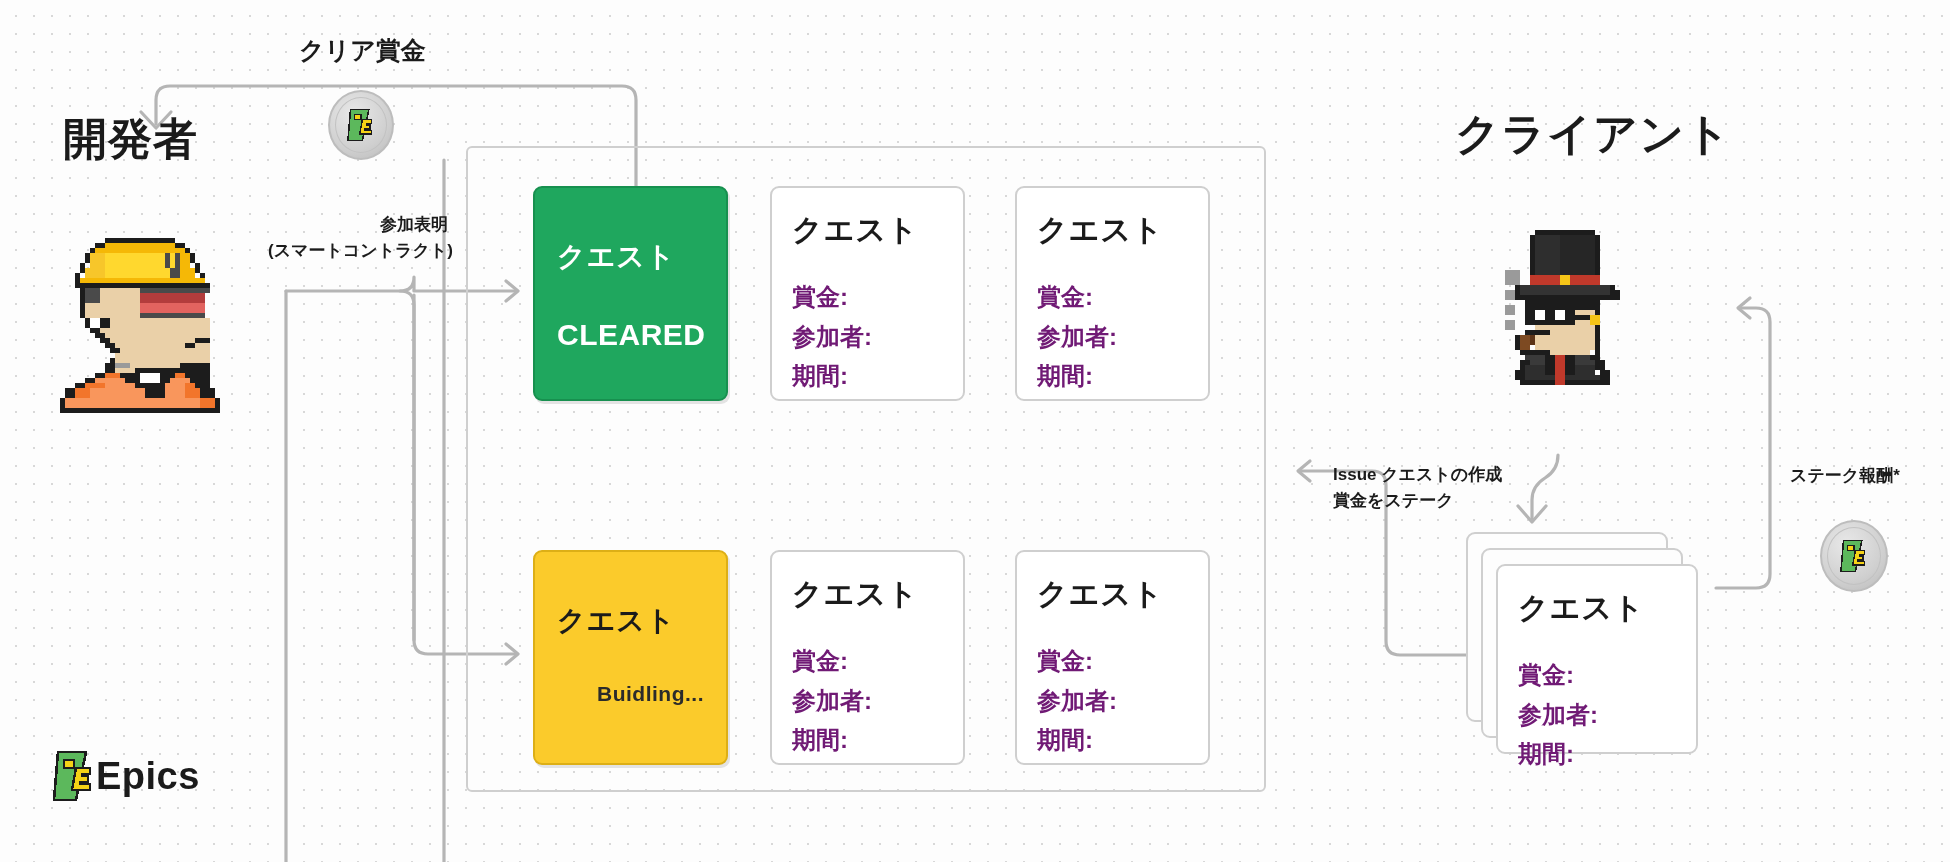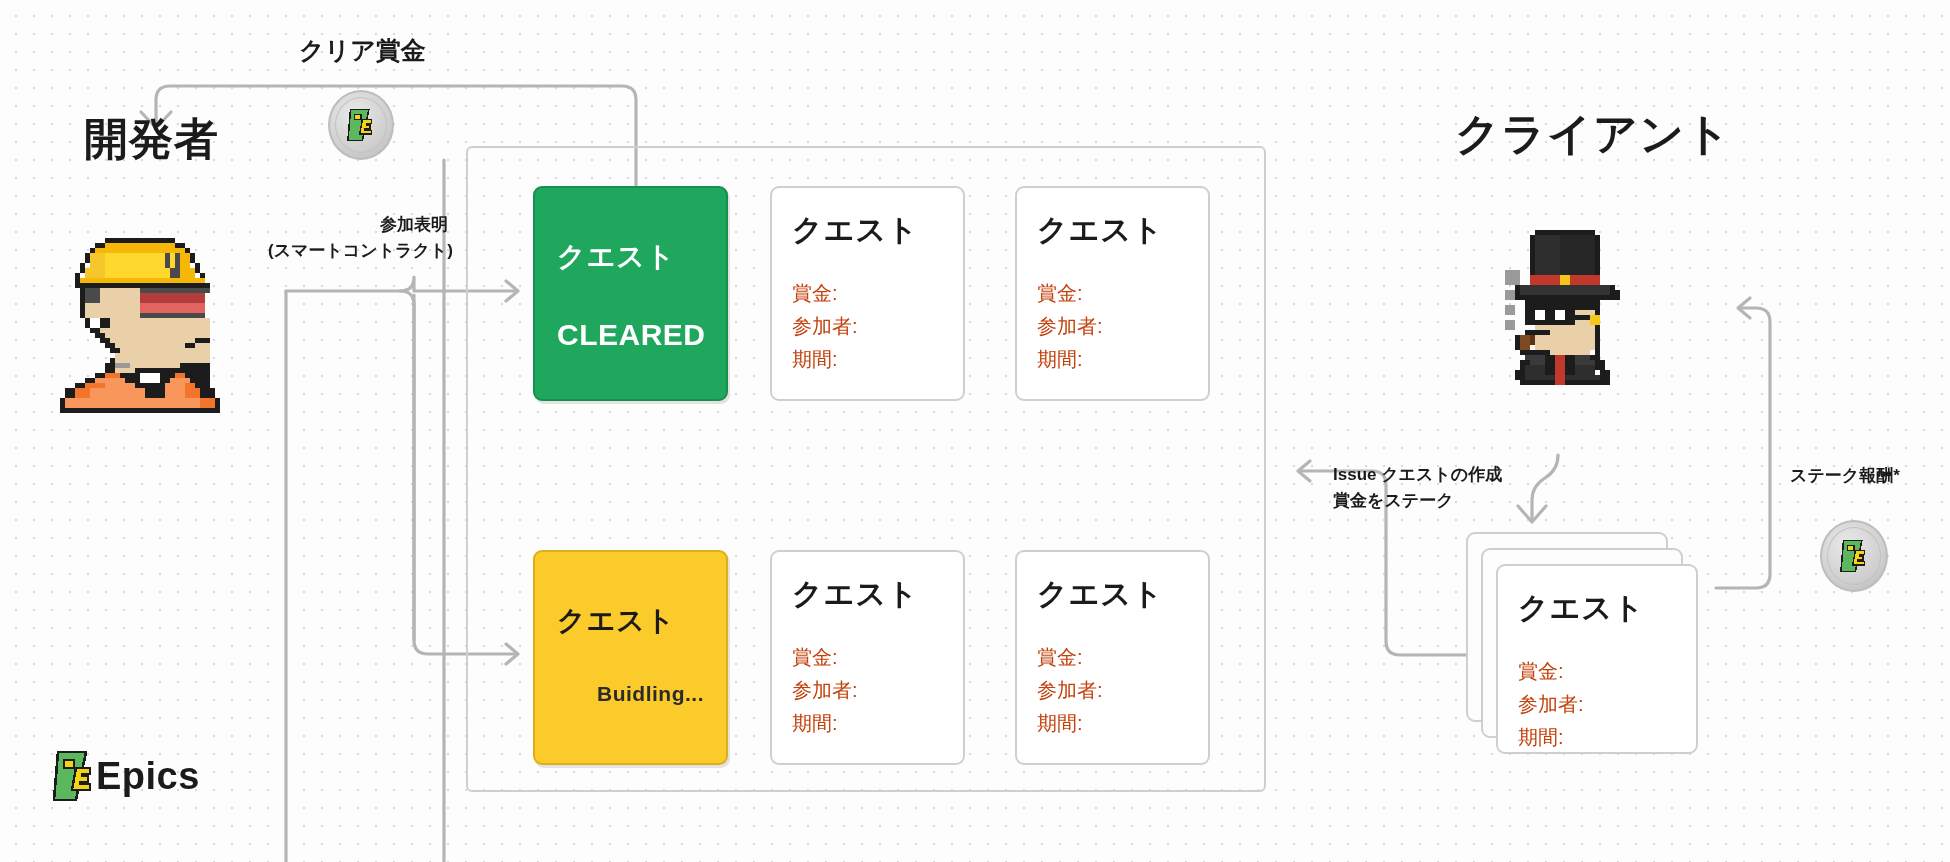--- a/index.html
+++ b/index.html
@@ -181,7 +181,7 @@
 
   </svg>
 
-  <div class="abs actor-title" style="left:84px; top:110px;">開発者</div>
+  <div class="abs actor-title" style="left:63px; top:110px;">開発者</div>
 
   <svg class="abs" style="left:45px; top:218px;" width="190" height="210" viewBox="0 0 38 42" shape-rendering="crispEdges">
 

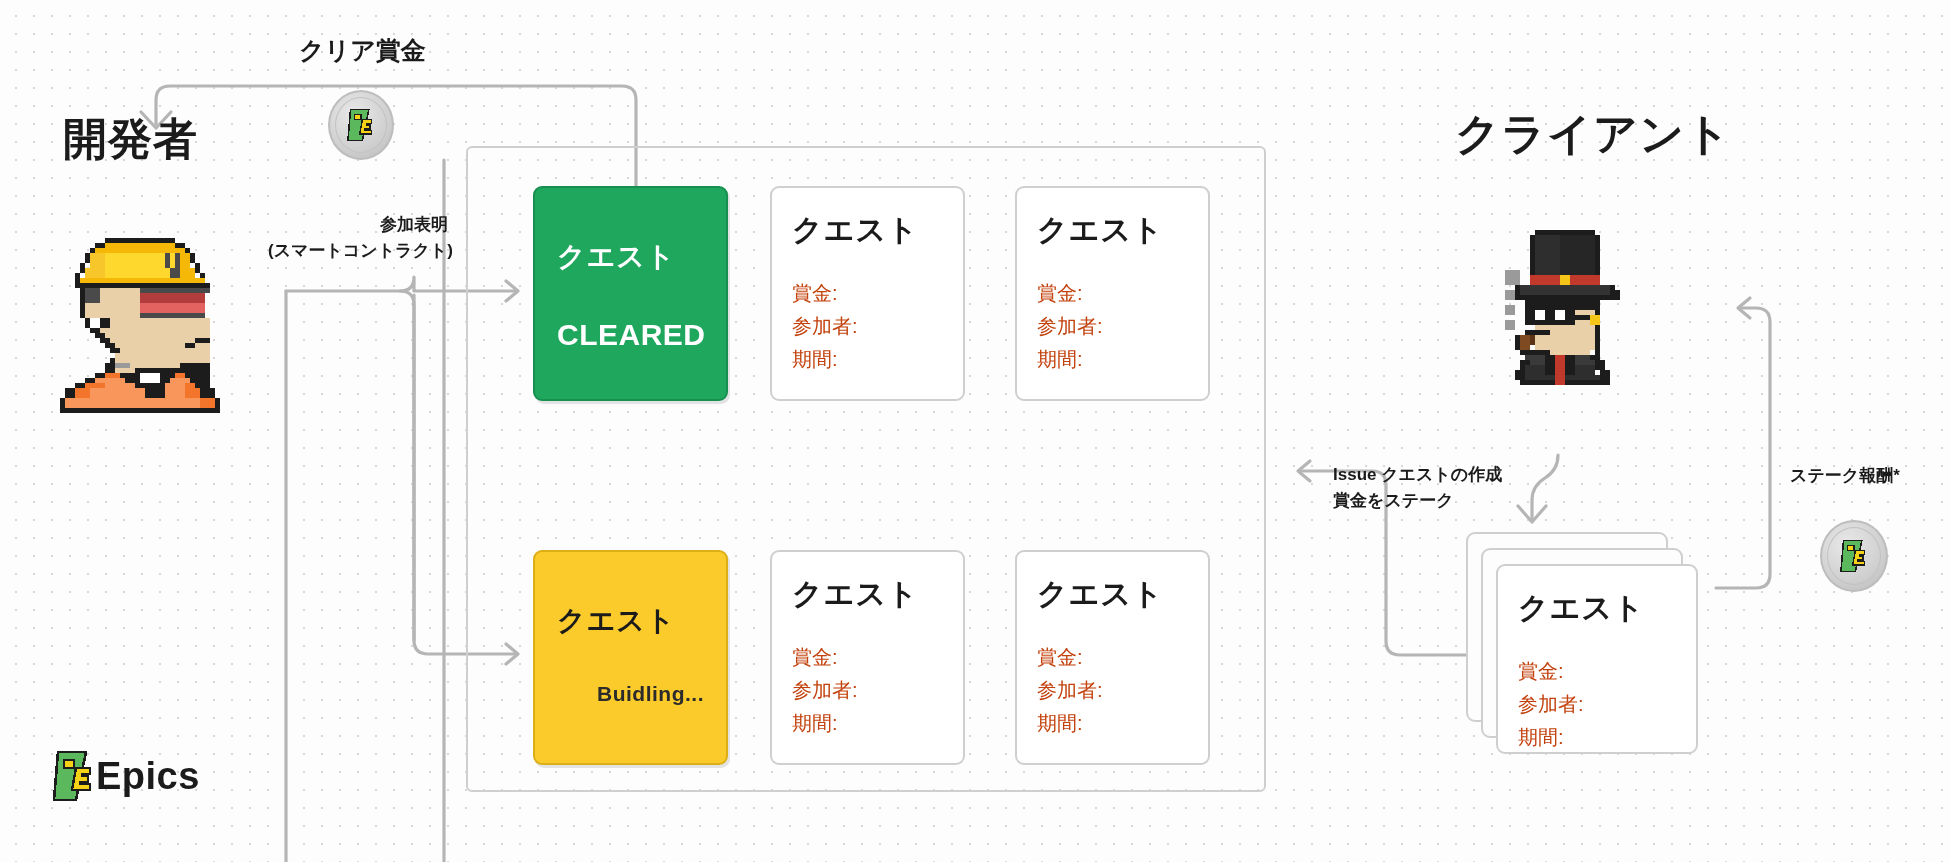--- a/index.html
+++ b/index.html
@@ -95,9 +95,9 @@
   .qcard.yellow .qcard-status { color: #2b2b2b; font-size: 21px; }
   .qcard-fields {
     margin-top: 26px;
-    font-size: 20px;
-    font-weight: 400;
-    color: #c2410c;
+    font-size: 24px;
+    font-weight: 700;
+    color: #701a75;
     line-height: 1.65;
   }
   .qcard-fields div { white-space: nowrap; }

